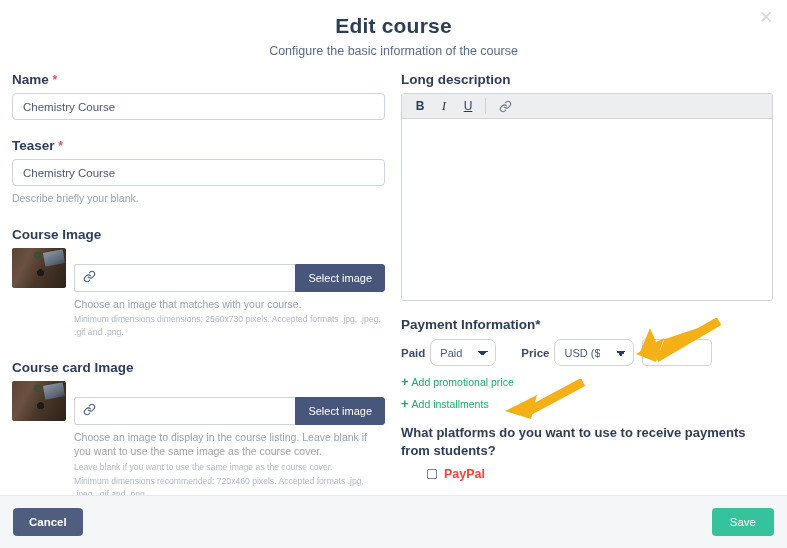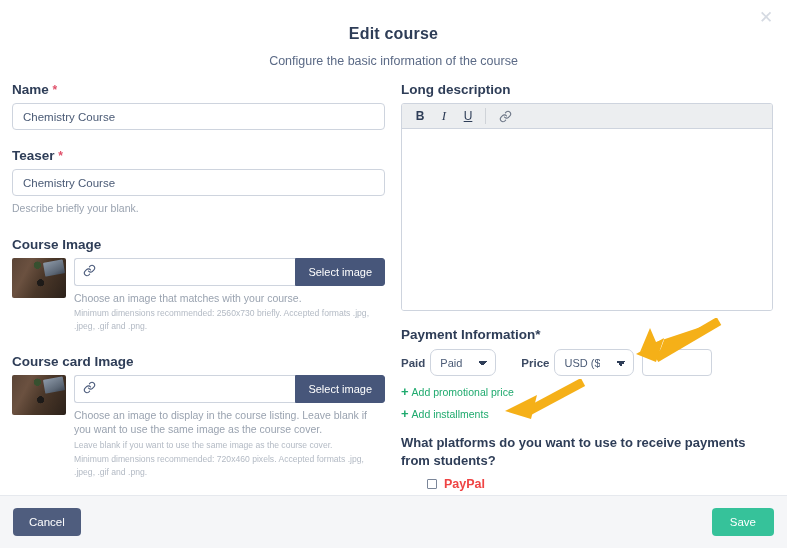--- a/index.html
+++ b/index.html
@@ -21,9 +21,9 @@
   .header { position: relative; padding-top: 10px; flex: 0 0 auto; }
   .title {
     text-align: center;
-    font-size: 16px; font-weight: bold;
+    font-size: 21px; font-weight: bold;
     color: #2e3d57; letter-spacing: .2px;
-    margin: 11px; padding-top: 4px;
+    margin: 0; padding-top: 4px;
   }
   .subtitle {
     text-align: center;

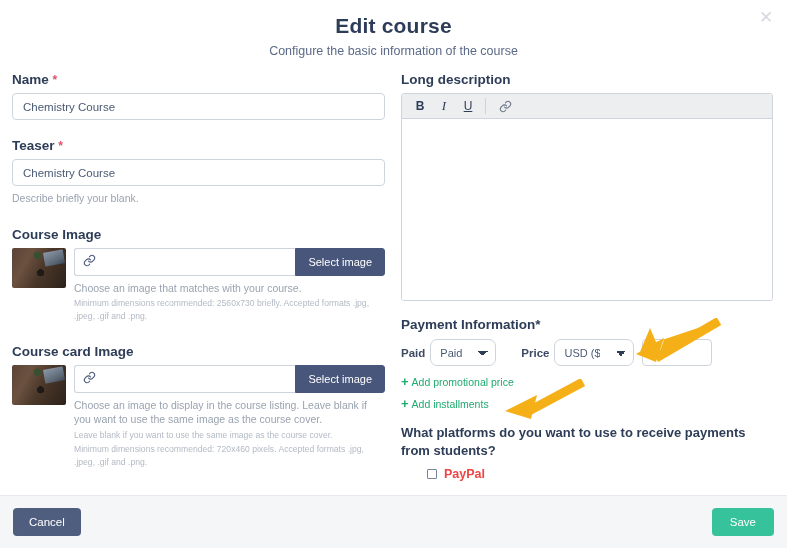--- a/index.html
+++ b/index.html
@@ -94,7 +94,7 @@
     border-radius: 1px; transform: rotate(-10deg);
   }
   .picker { flex: 1 1 auto; }
-  .picker-input-row { display: flex; }
+  .picker-input-row { display: flex; margin-top: 16px; }
   .picker-input {
     flex: 1 1 auto; height: 28px;
     border: 1px solid #ced4de; border-right: none;

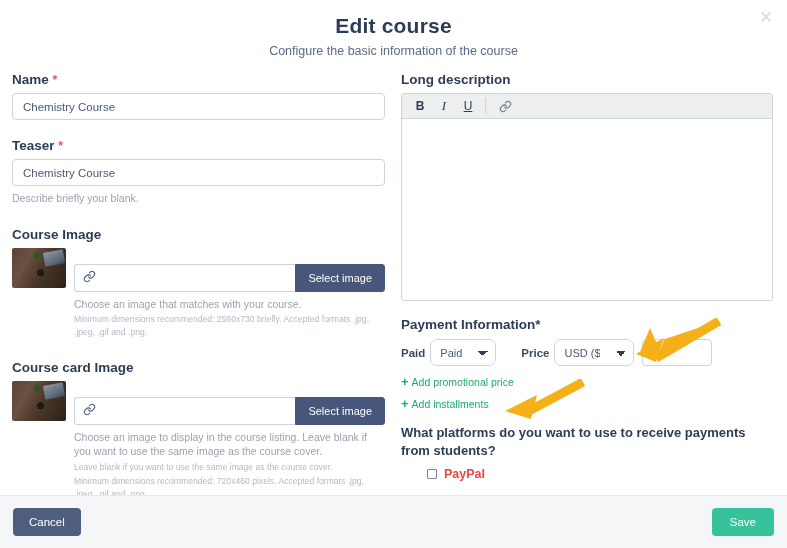--- a/index.html
+++ b/index.html
@@ -256,7 +256,7 @@
             <button class="select-image-btn">Select image</button>
           </div>
           <p class="help">Choose an image that matches with your course.</p>
-          <p class="help-sm">Minimum dimensions recommended: 2560x730 briefly. Accepted formats .jpg, .jpeg, .gif and .png.</p>
+          <p class="help-sm">Minimum dimensions dimensions: 2560x730 pixels. Accepted formats .jpg, .jpeg, .gif and .png.</p>
         </div>
       </div>
 

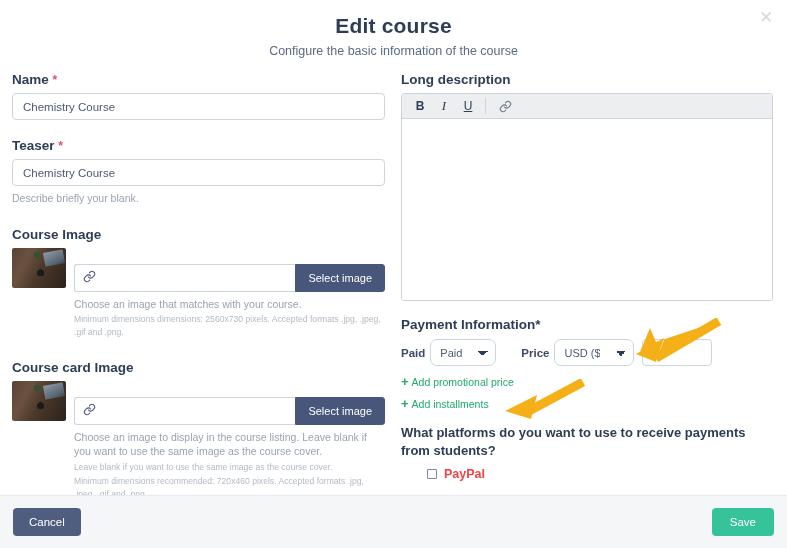--- a/index.html
+++ b/index.html
@@ -199,7 +199,7 @@
     font-family: "Liberation Sans", sans-serif;
     color: #fff;
   }
-  .btn-cancel { background: #4f5d7e; padding: 8px 16px; }
+  .btn-cancel { background: #4f5d7e; padding: 8px 16px; font-weight: bold; }
   .btn-save   { background: #36c29a; padding: 8px 18px; }
 
   

